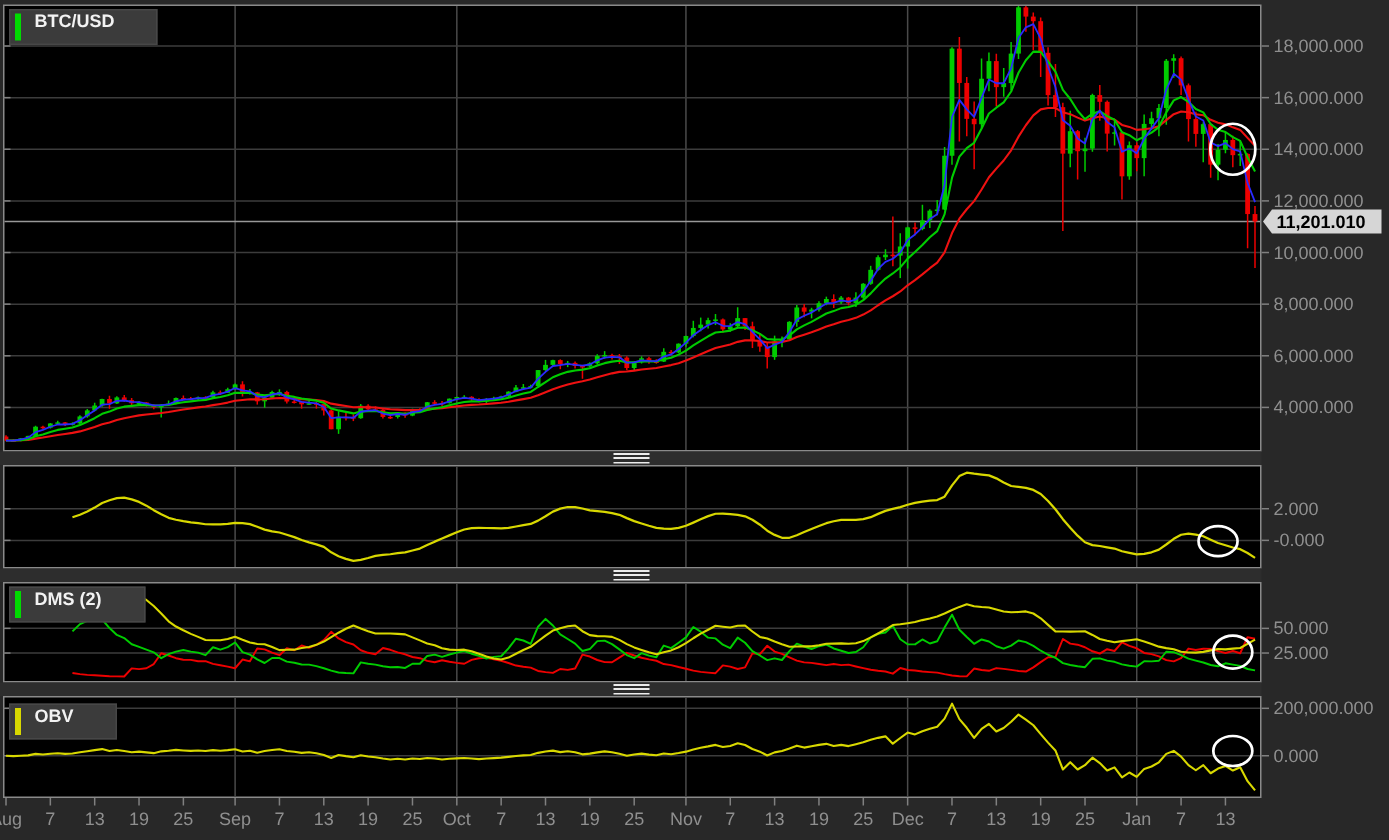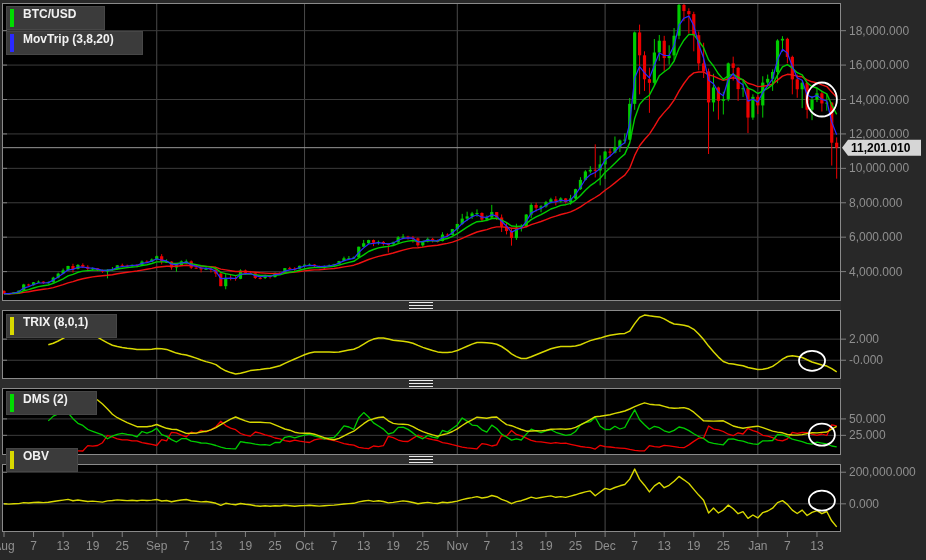--- a/index.html
+++ b/index.html
@@ -534,10 +534,6 @@
     <span class="bar" style="background: rgb(0, 220, 0);"></span>
     <span class="lab">BTC/USD</span>
   </div>
-  <div class="legend" style="left:6px;top:31px">
-    <span class="bar" style="background: rgb(42, 42, 255);"></span>
-    <span class="lab">MovTrip (3,8,20)</span>
-  </div>
   <div class="legend" style="left:6px;top:314px">
     <span class="bar" style="background: rgb(216, 216, 0);"></span>
     <span class="lab">TRIX (8,0,1)</span>

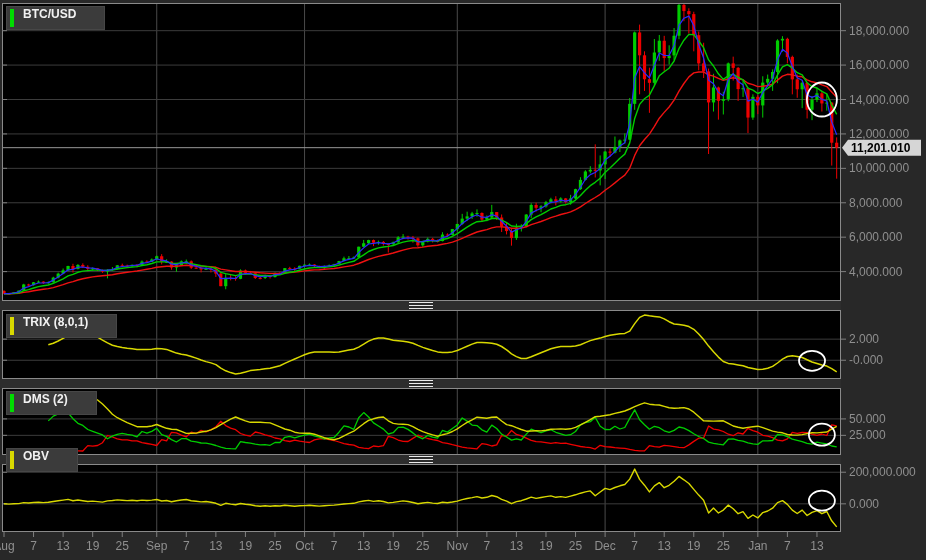--- a/index.html
+++ b/index.html
@@ -534,10 +534,6 @@
     <span class="bar" style="background: rgb(0, 220, 0);"></span>
     <span class="lab">BTC/USD</span>
   </div>
-  <div class="legend" style="left:6px;top:314px">
-    <span class="bar" style="background: rgb(216, 216, 0);"></span>
-    <span class="lab">TRIX (8,0,1)</span>
-  </div>
   <div class="legend" style="left:6px;top:391px">
     <span class="bar" style="background: rgb(0, 220, 0);"></span>
     <span class="lab">DMS (2)</span>

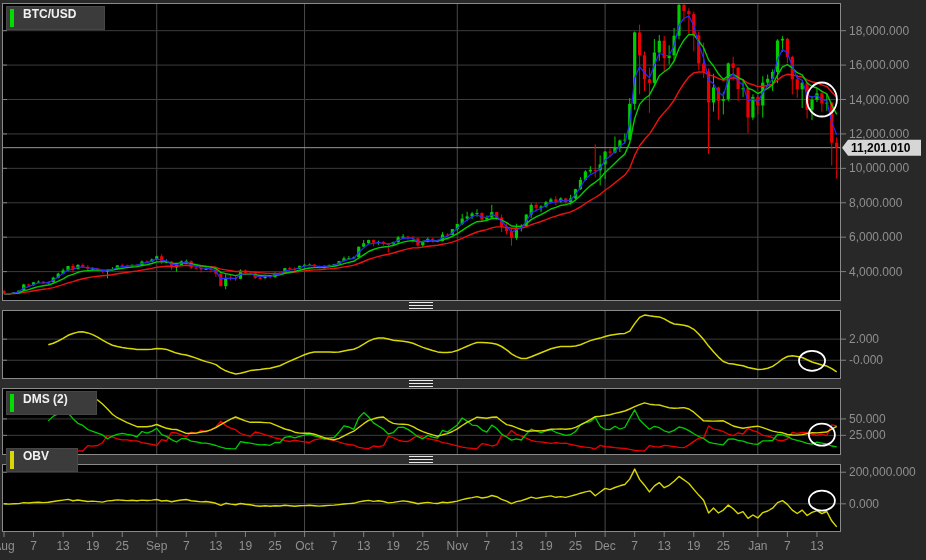--- a/index.html
+++ b/index.html
@@ -538,7 +538,7 @@
     <span class="bar" style="background: rgb(0, 220, 0);"></span>
     <span class="lab">DMS (2)</span>
   </div>
-  <div class="legend" style="left:6px;top:448px">
+  <div class="legend" style="left:6px;top:469px">
     <span class="bar" style="background: rgb(216, 216, 0);"></span>
     <span class="lab">OBV</span>
   </div>

